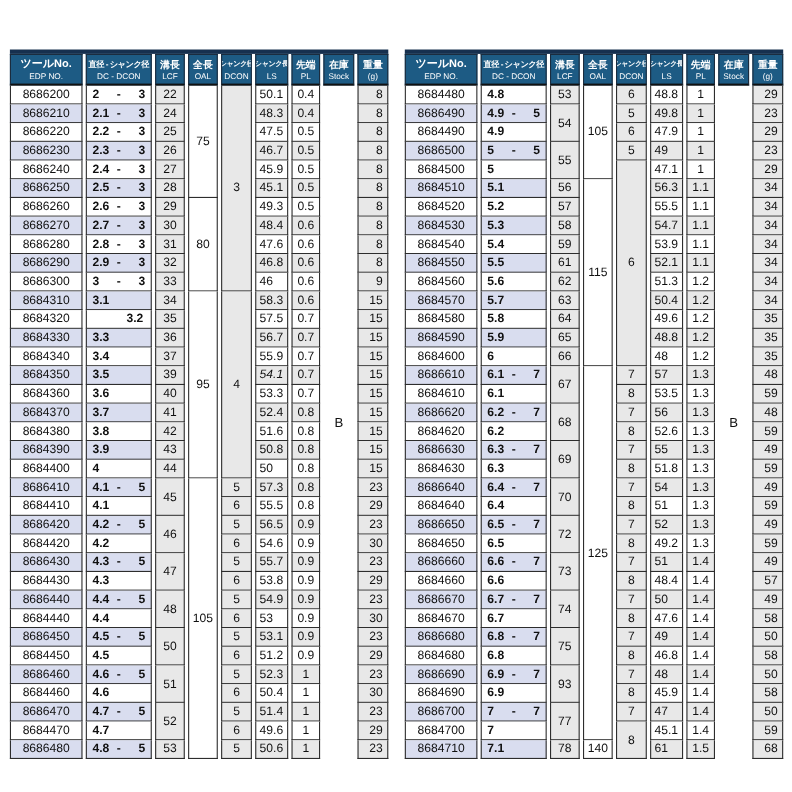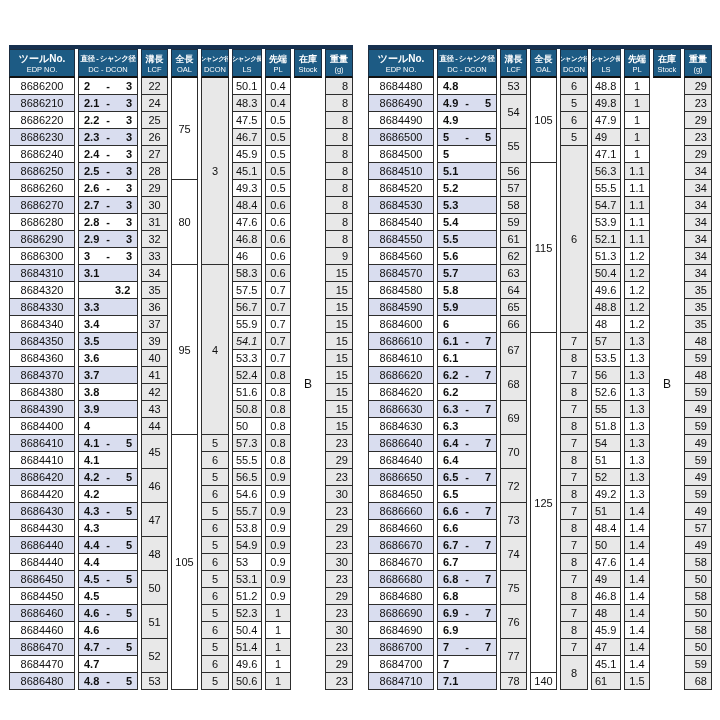--- a/index.html
+++ b/index.html
@@ -689,7 +689,7 @@
         <div class="cell a-c bg-g" style="height: 34px;">73</div>
         <div class="cell a-c bg-g" style="height: 34px;">74</div>
         <div class="cell a-c bg-g" style="height: 34px;">75</div>
-        <div class="cell a-c bg-g" style="height: 34px;">76</div>
+        <div class="cell a-c bg-g" style="height: 34px;">93</div>
         <div class="cell a-c bg-g" style="height: 34px;">77</div>
         <div class="cell a-c bg-g" style="height: 17px;">78</div>
       </div>

